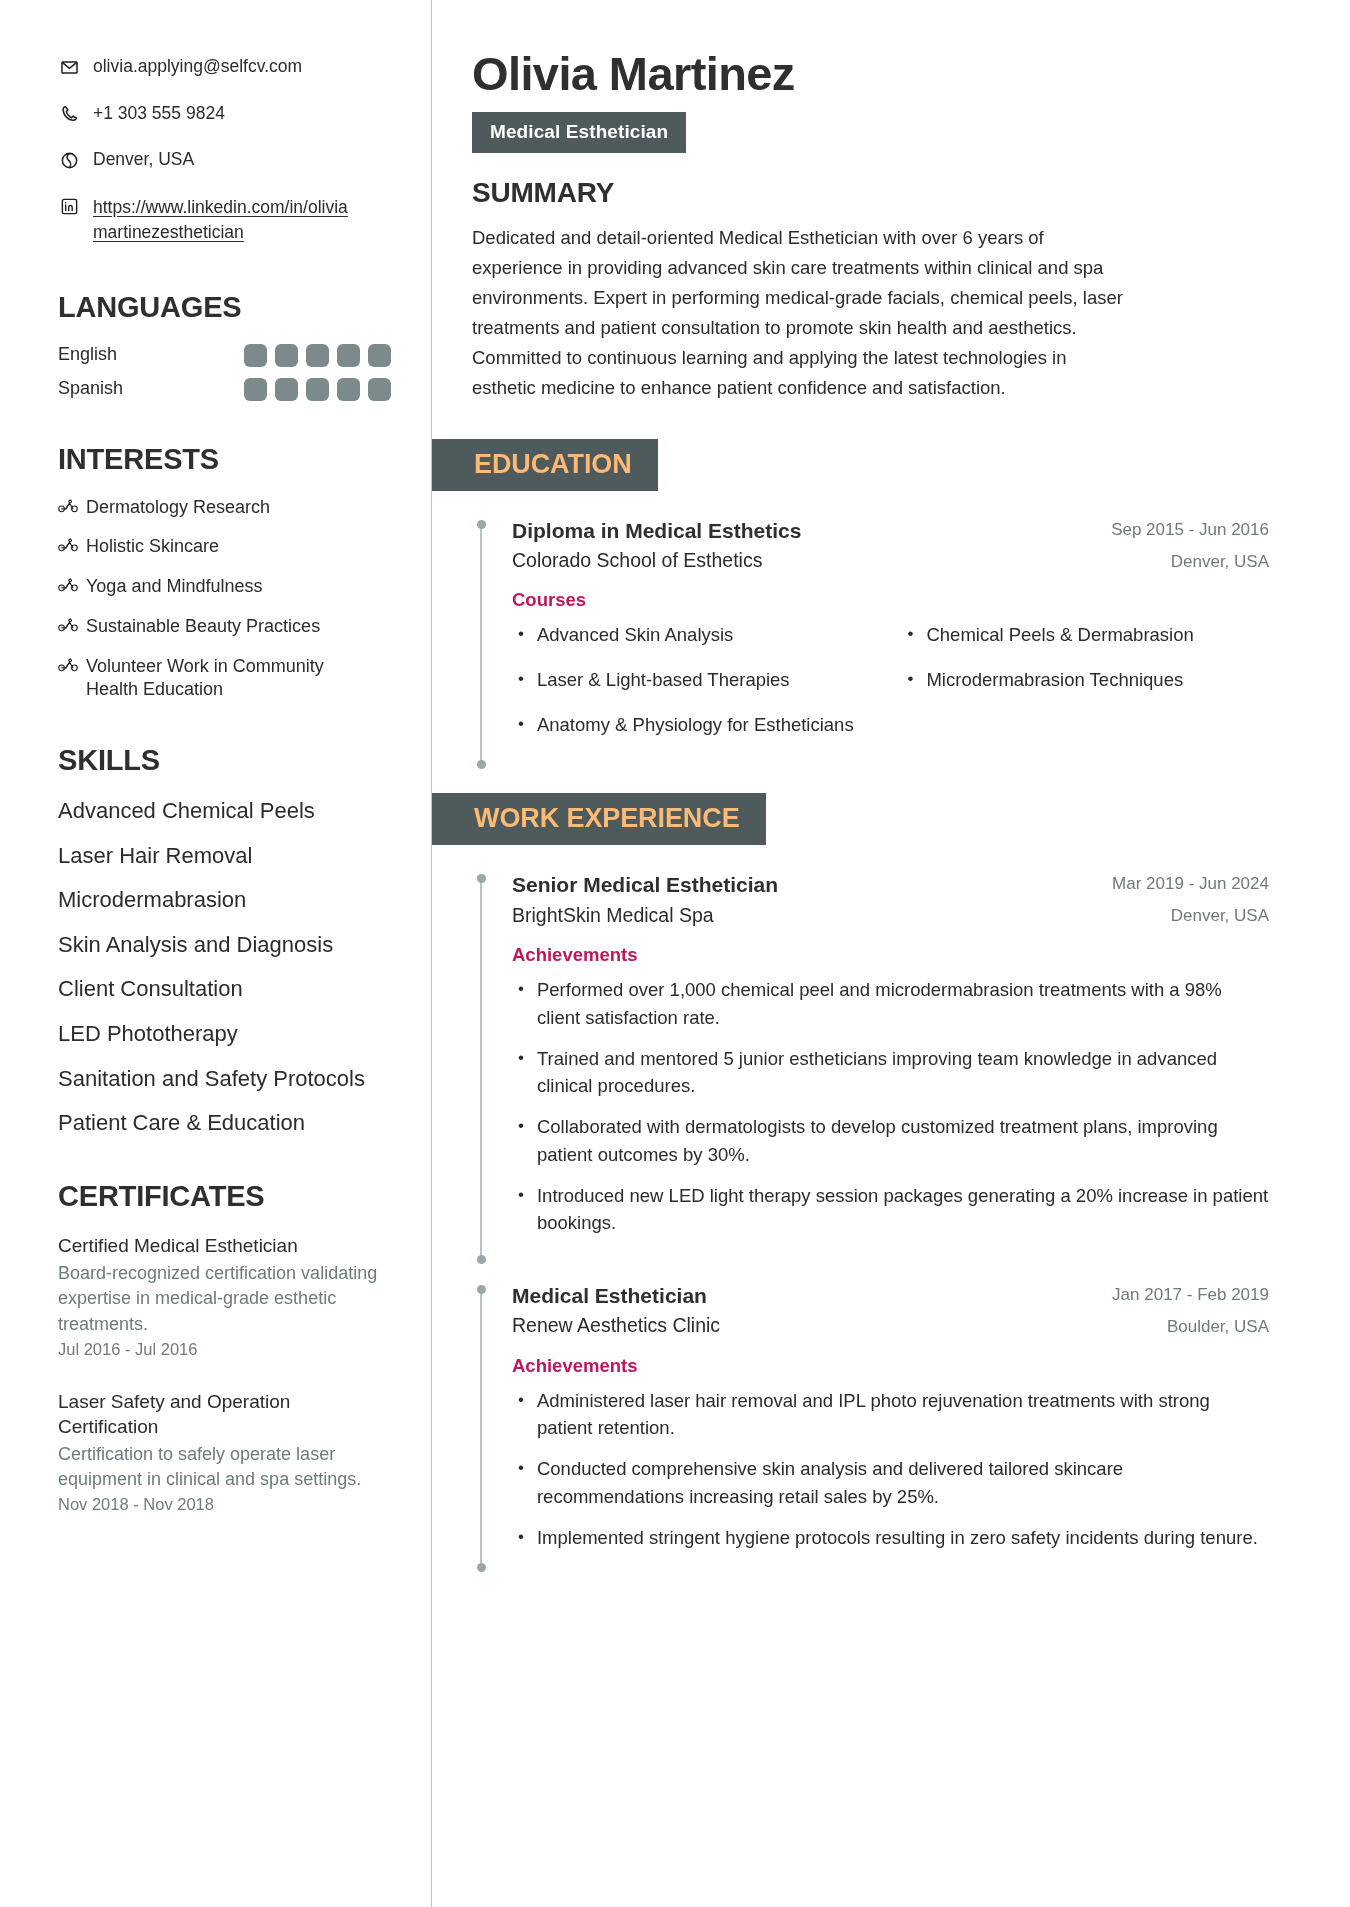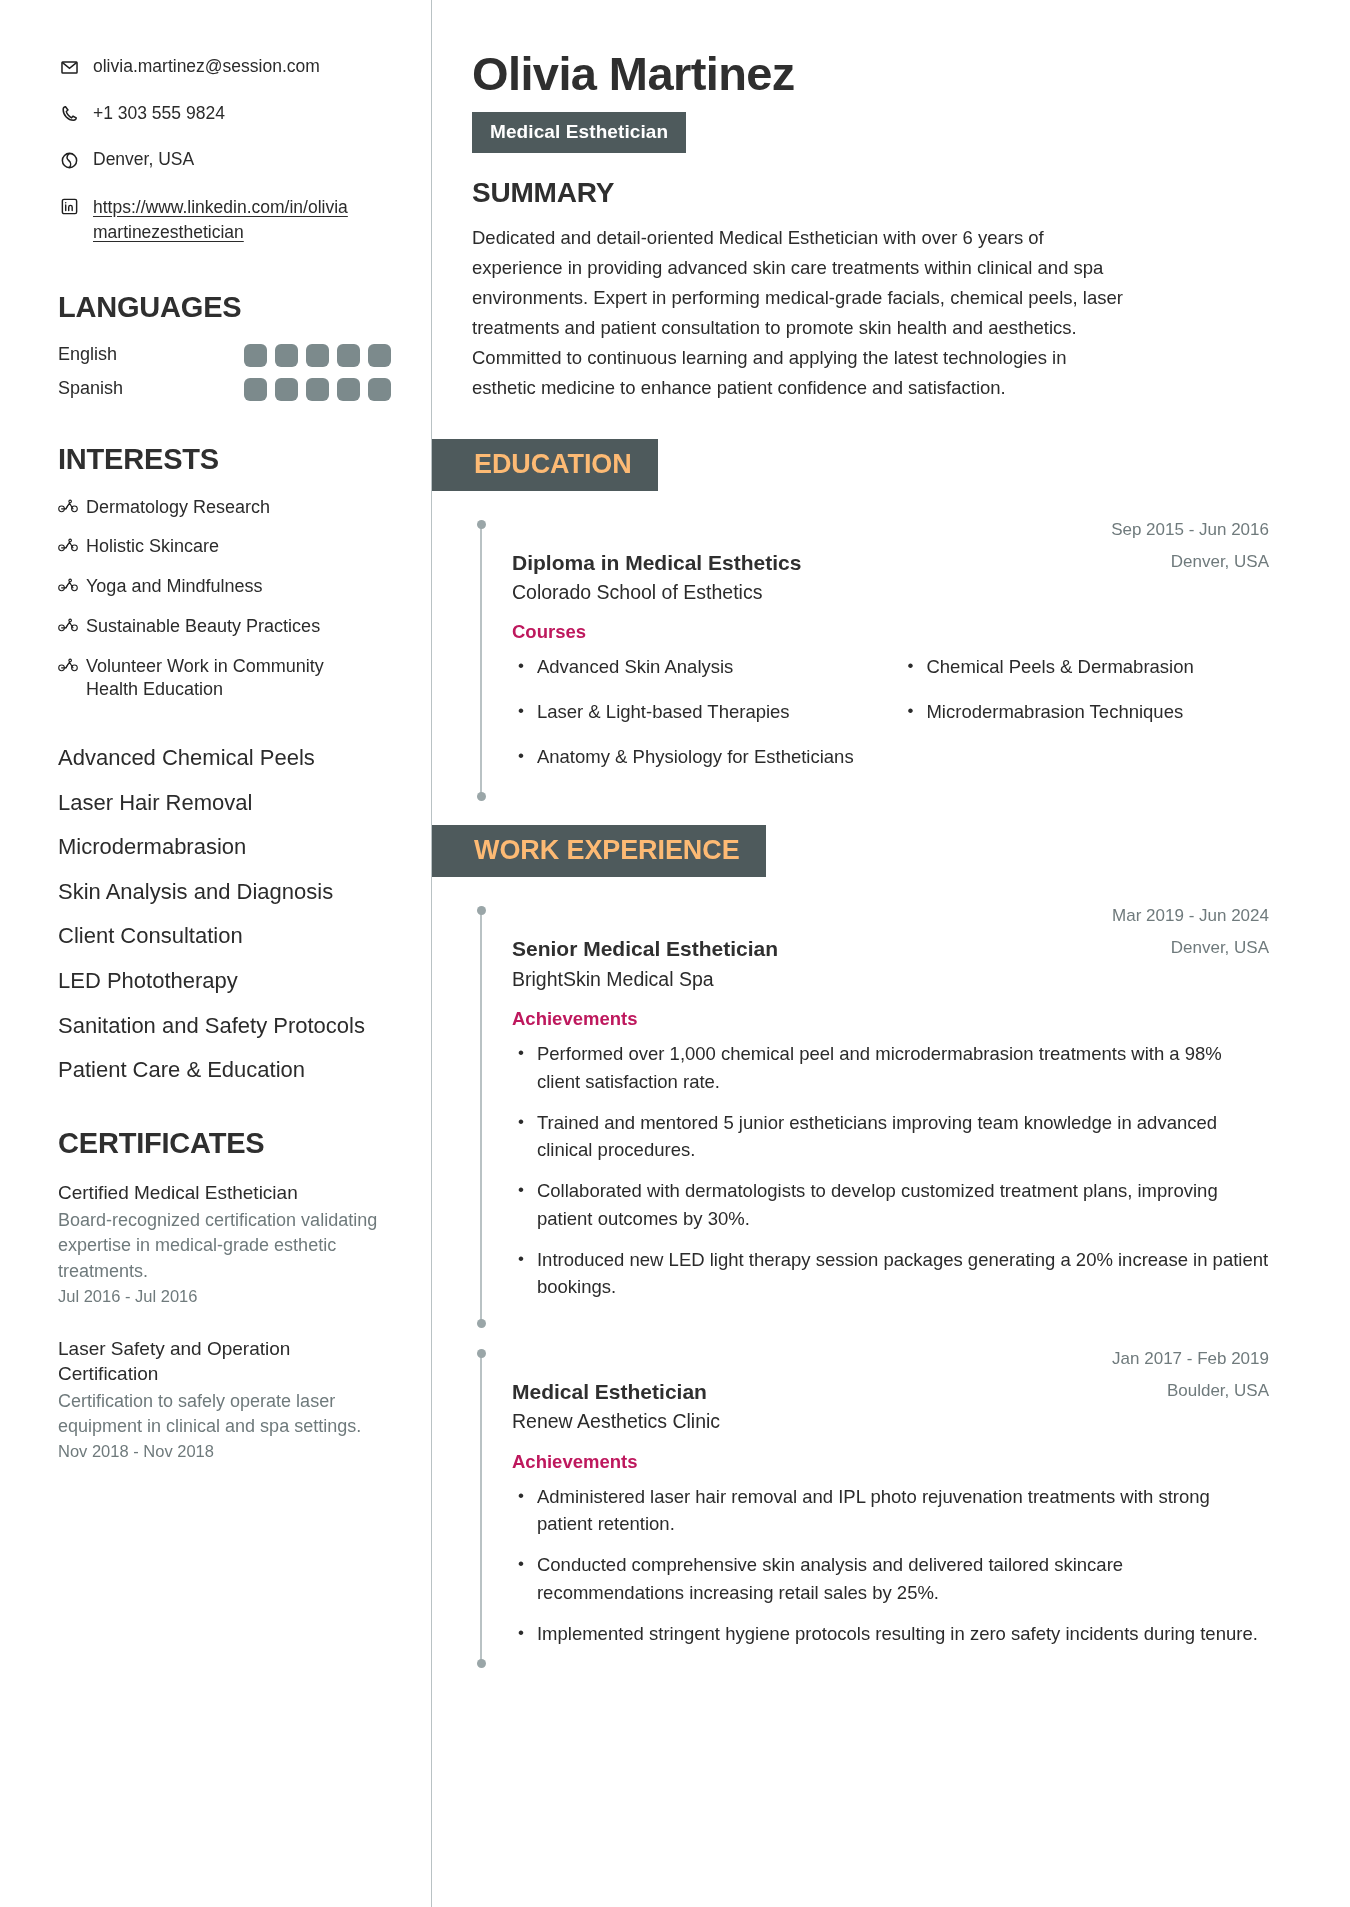--- a/index.html
+++ b/index.html
@@ -312,7 +312,7 @@
             <path d="M2.8 5.6 L12 13 L21.2 5.6"></path>
           </svg>
         </span>
-        <span class="txt">olivia.martinez@session.com</span>
+        <span class="txt">olivia.applying@selfcv.com</span>
       </div>
 
       <div class="contact-row">

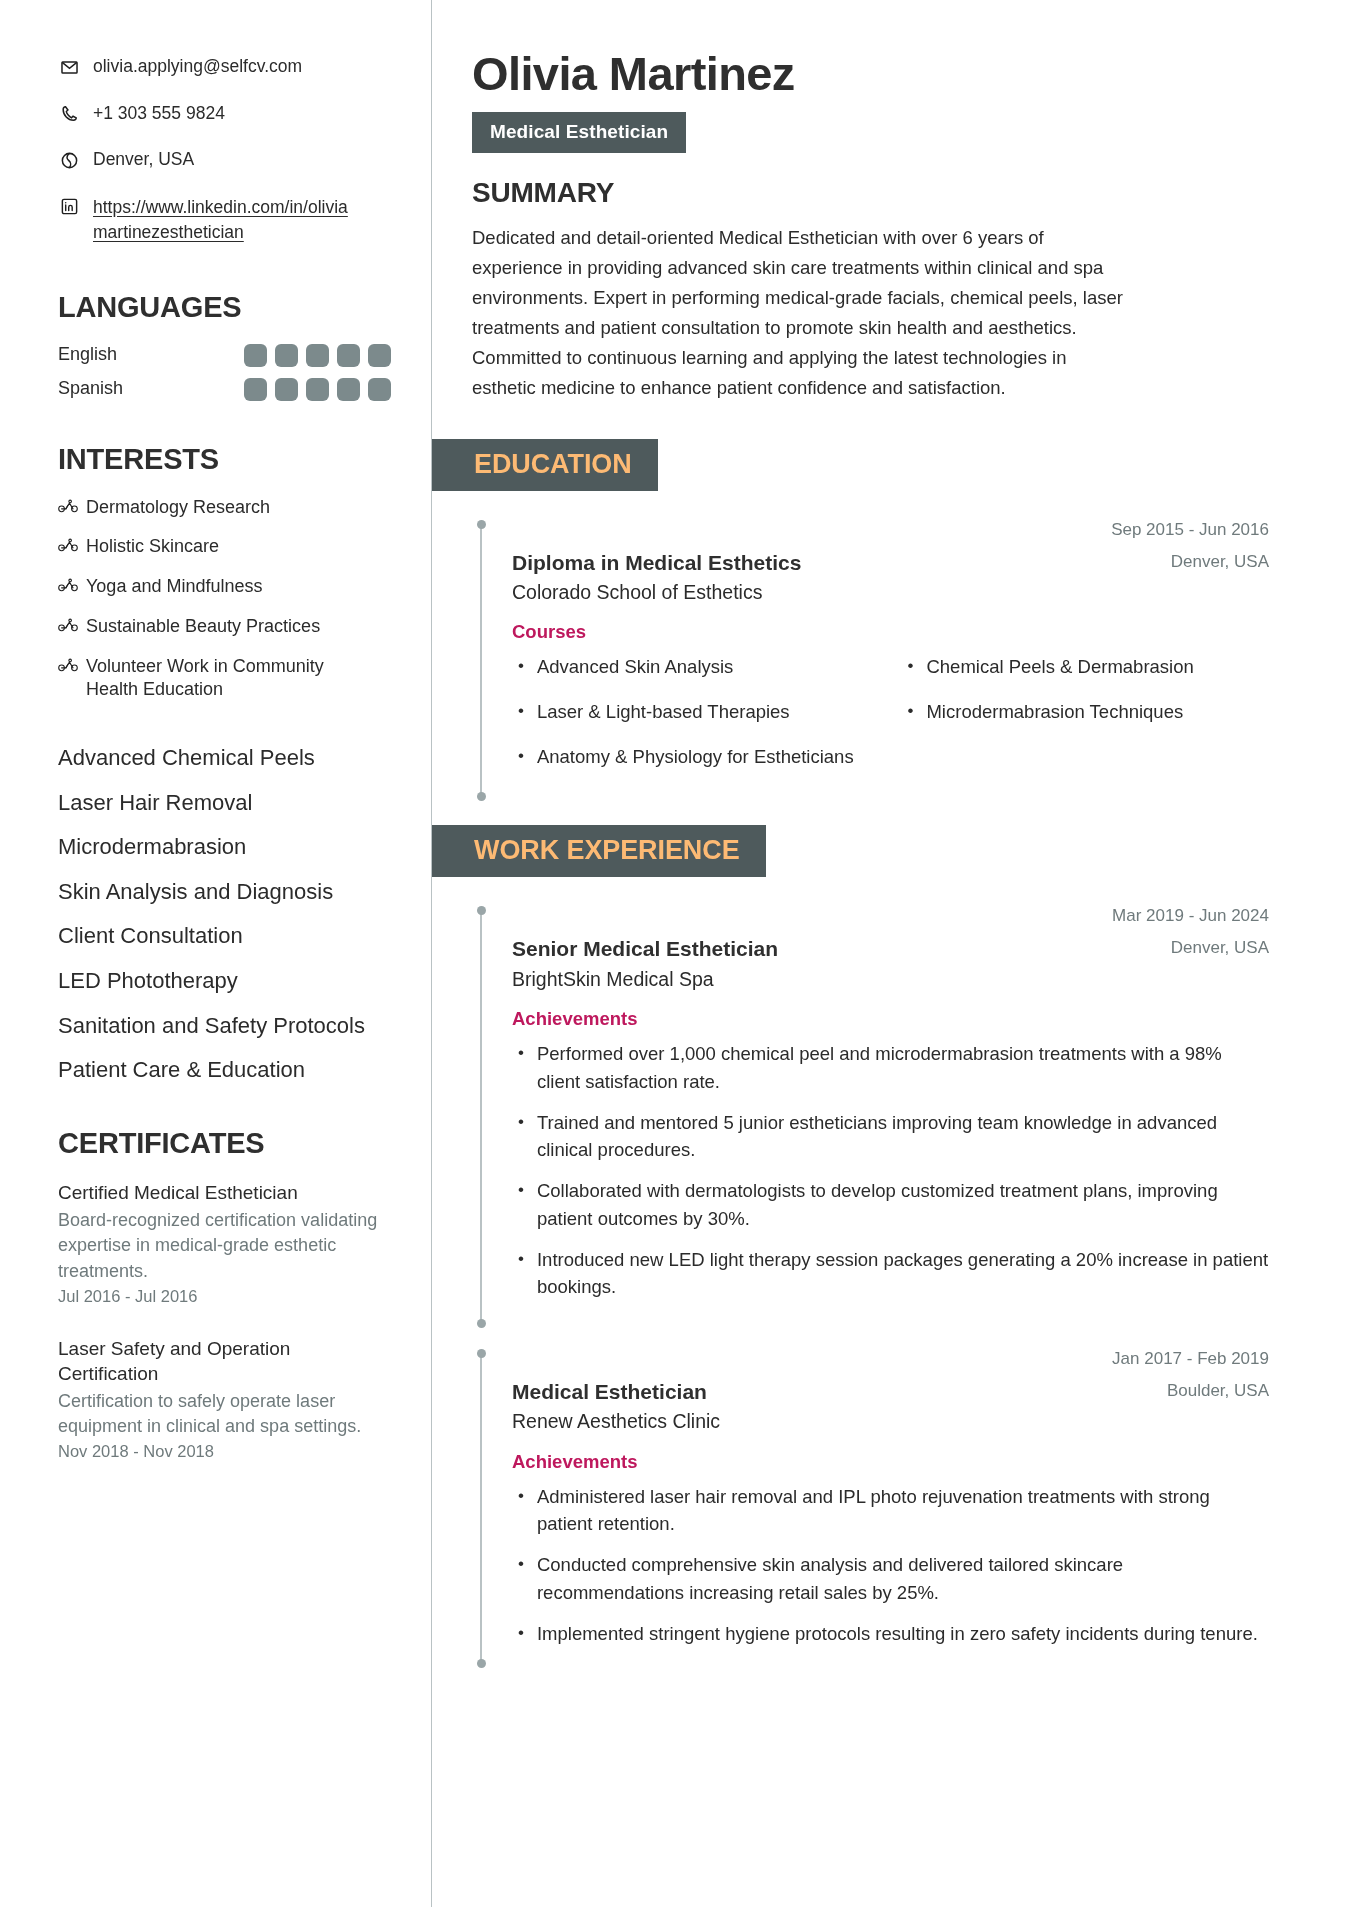--- a/index.html
+++ b/index.html
@@ -231,7 +231,7 @@
     align-items: flex-start;
     gap: 20px;
   }
-  .entry-left { min-width: 0; margin-top: 32px; }
+  .entry-left { min-width: 0; }
   .entry-title {
     font-size: 21px;
     font-weight: bold;

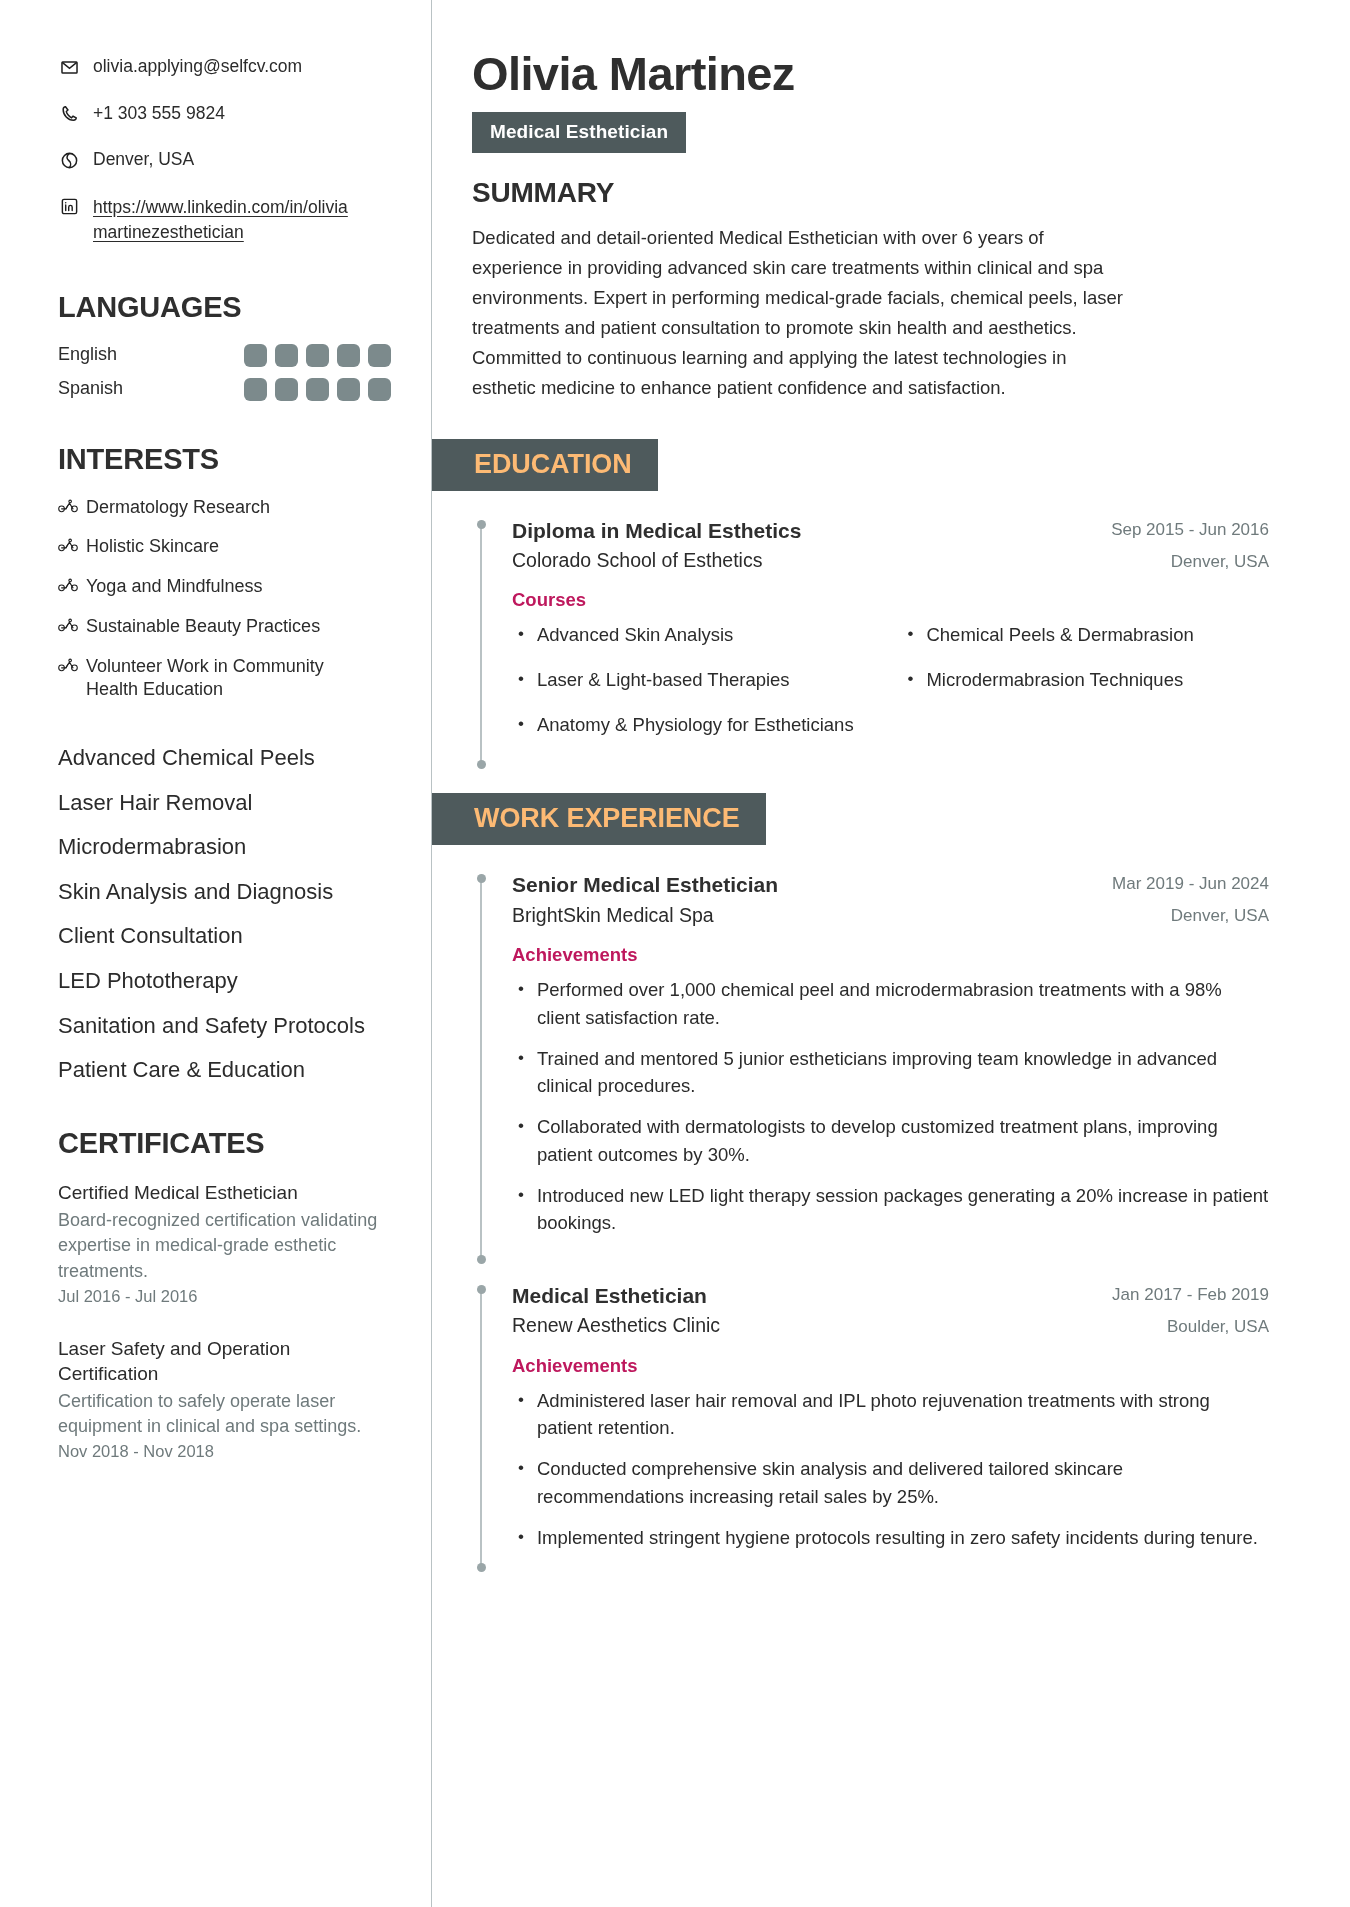--- a/index.html
+++ b/index.html
@@ -443,6 +443,7 @@
     </div>
 
     <div class="side-block">
+      <div class="side-heading">SKILLS</div>
       <div class="skill-row">Advanced Chemical Peels</div>
       <div class="skill-row">Laser Hair Removal</div>
       <div class="skill-row">Microdermabrasion</div>

